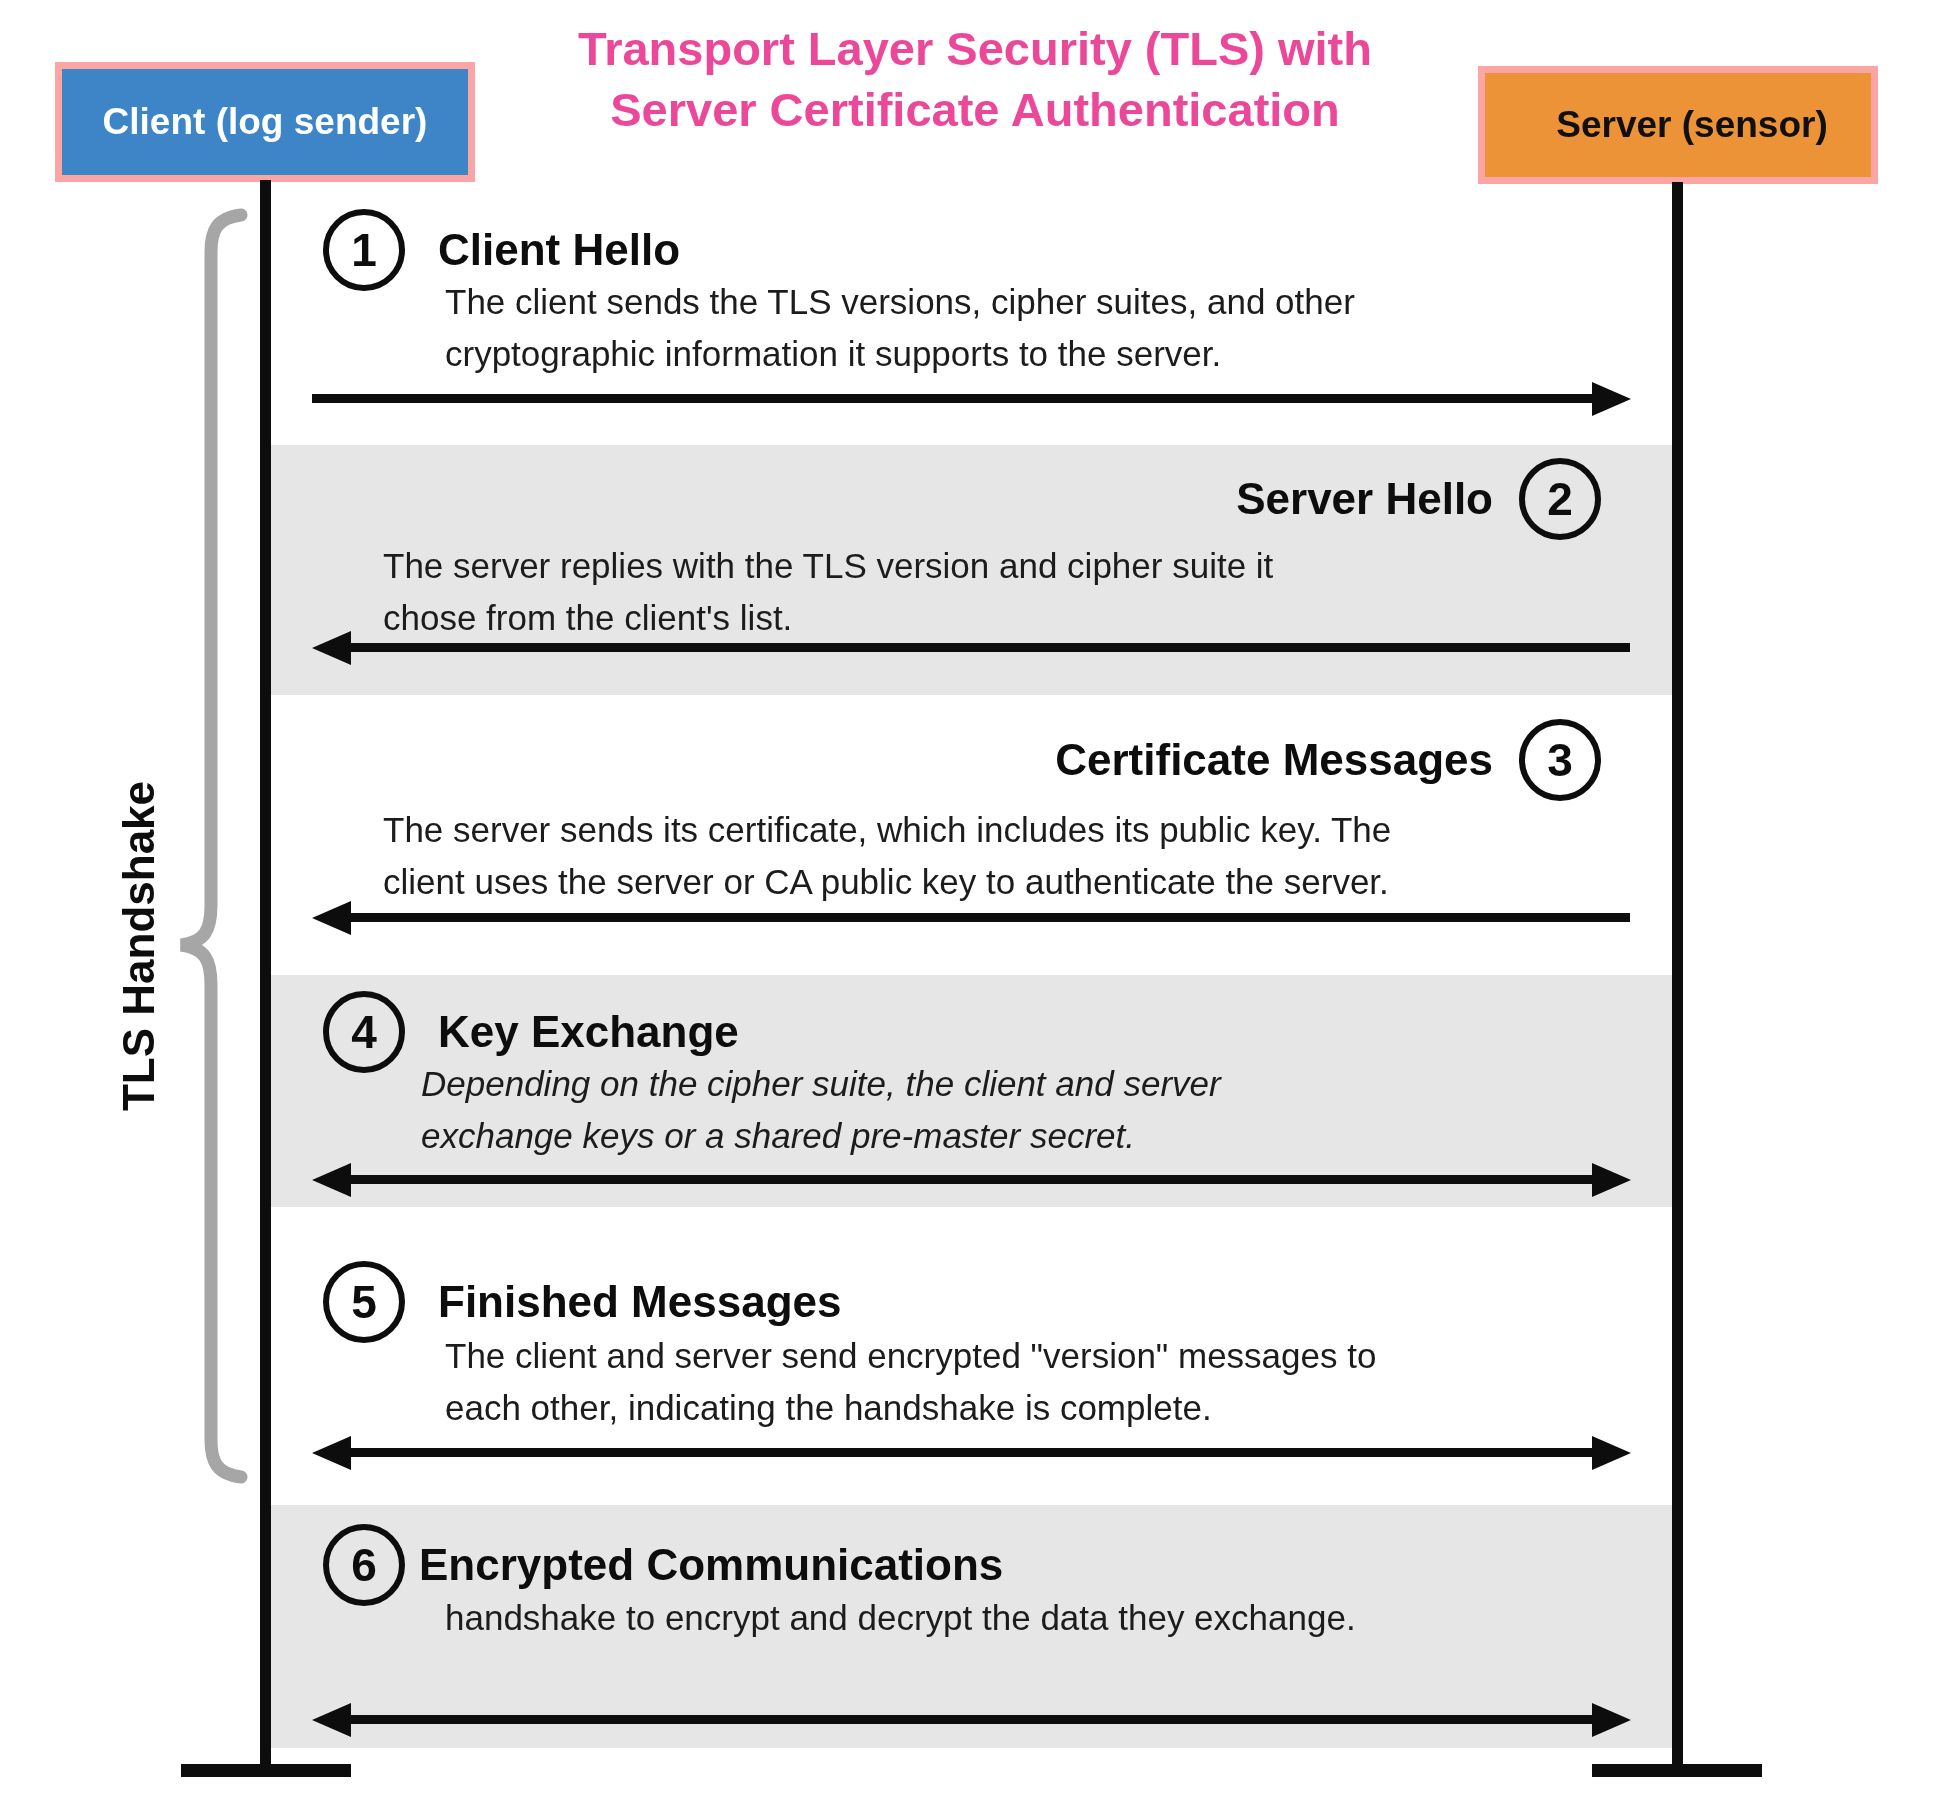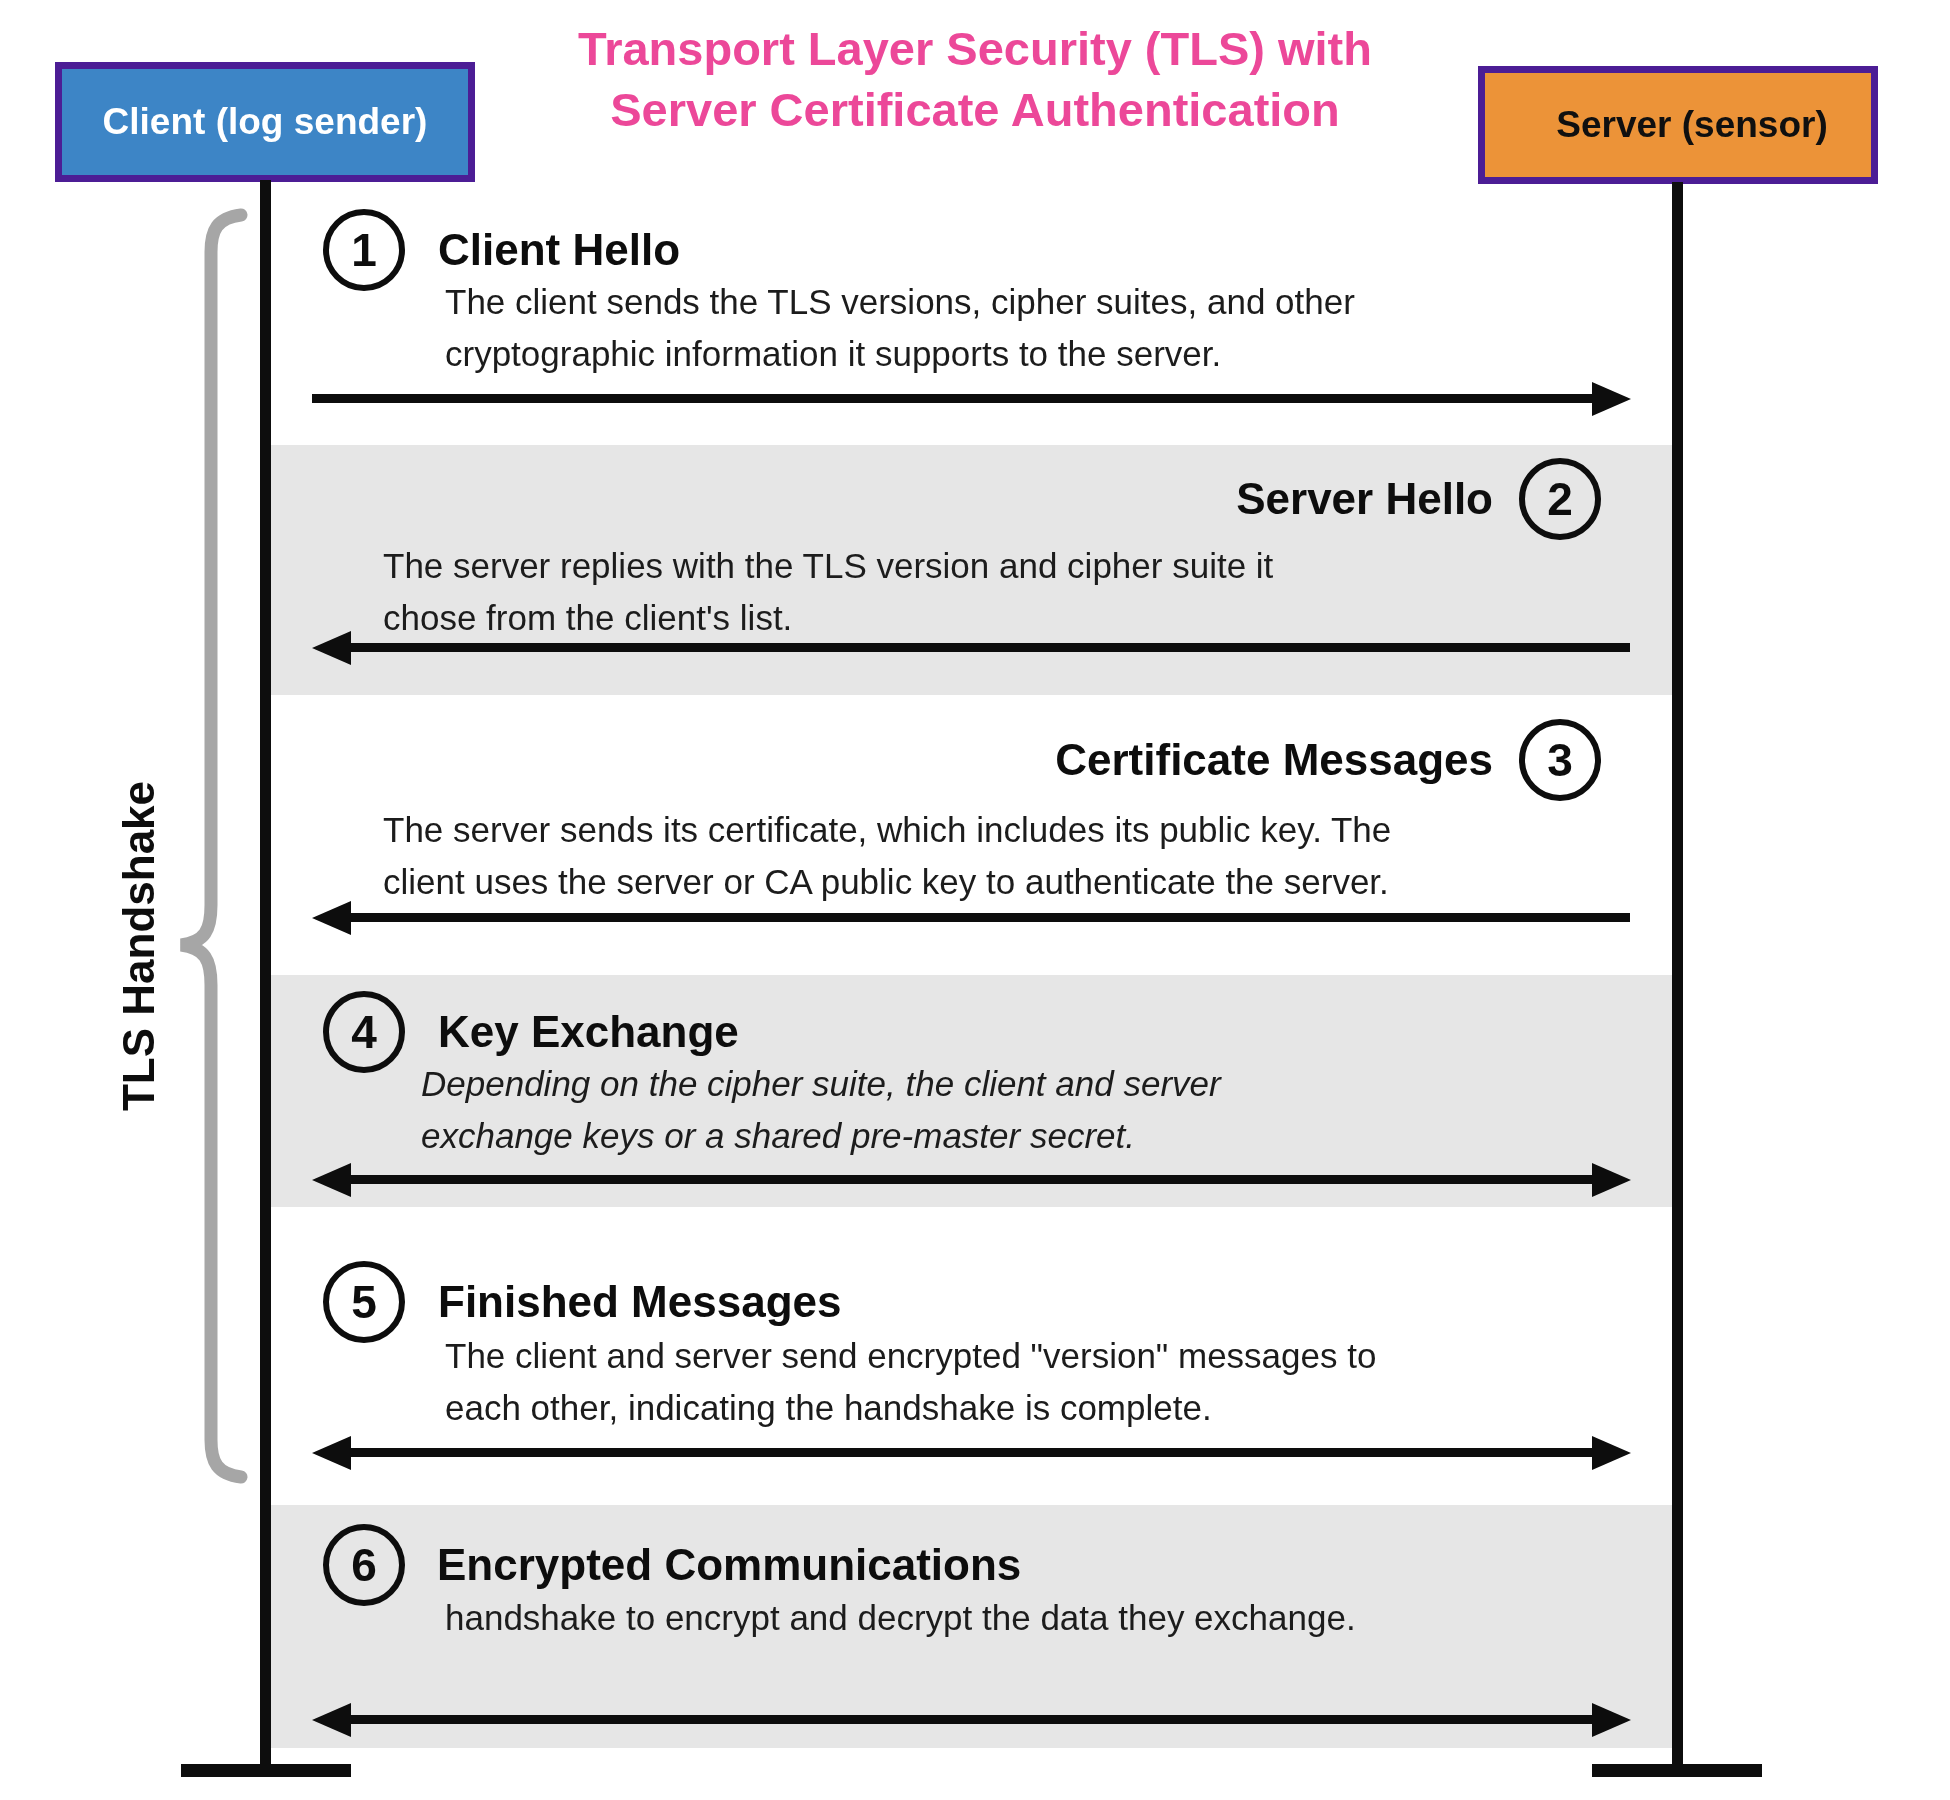--- a/index.html
+++ b/index.html
@@ -14,7 +14,7 @@
   }
   
   .actor {
-    position:absolute; box-sizing:border-box; border:7px solid #4c1d95;
+    position:absolute; box-sizing:border-box; border:7px solid #fca5a5;
     display:flex; align-items:center; justify-content:center;
     font-size:37px; font-weight:600;
   }

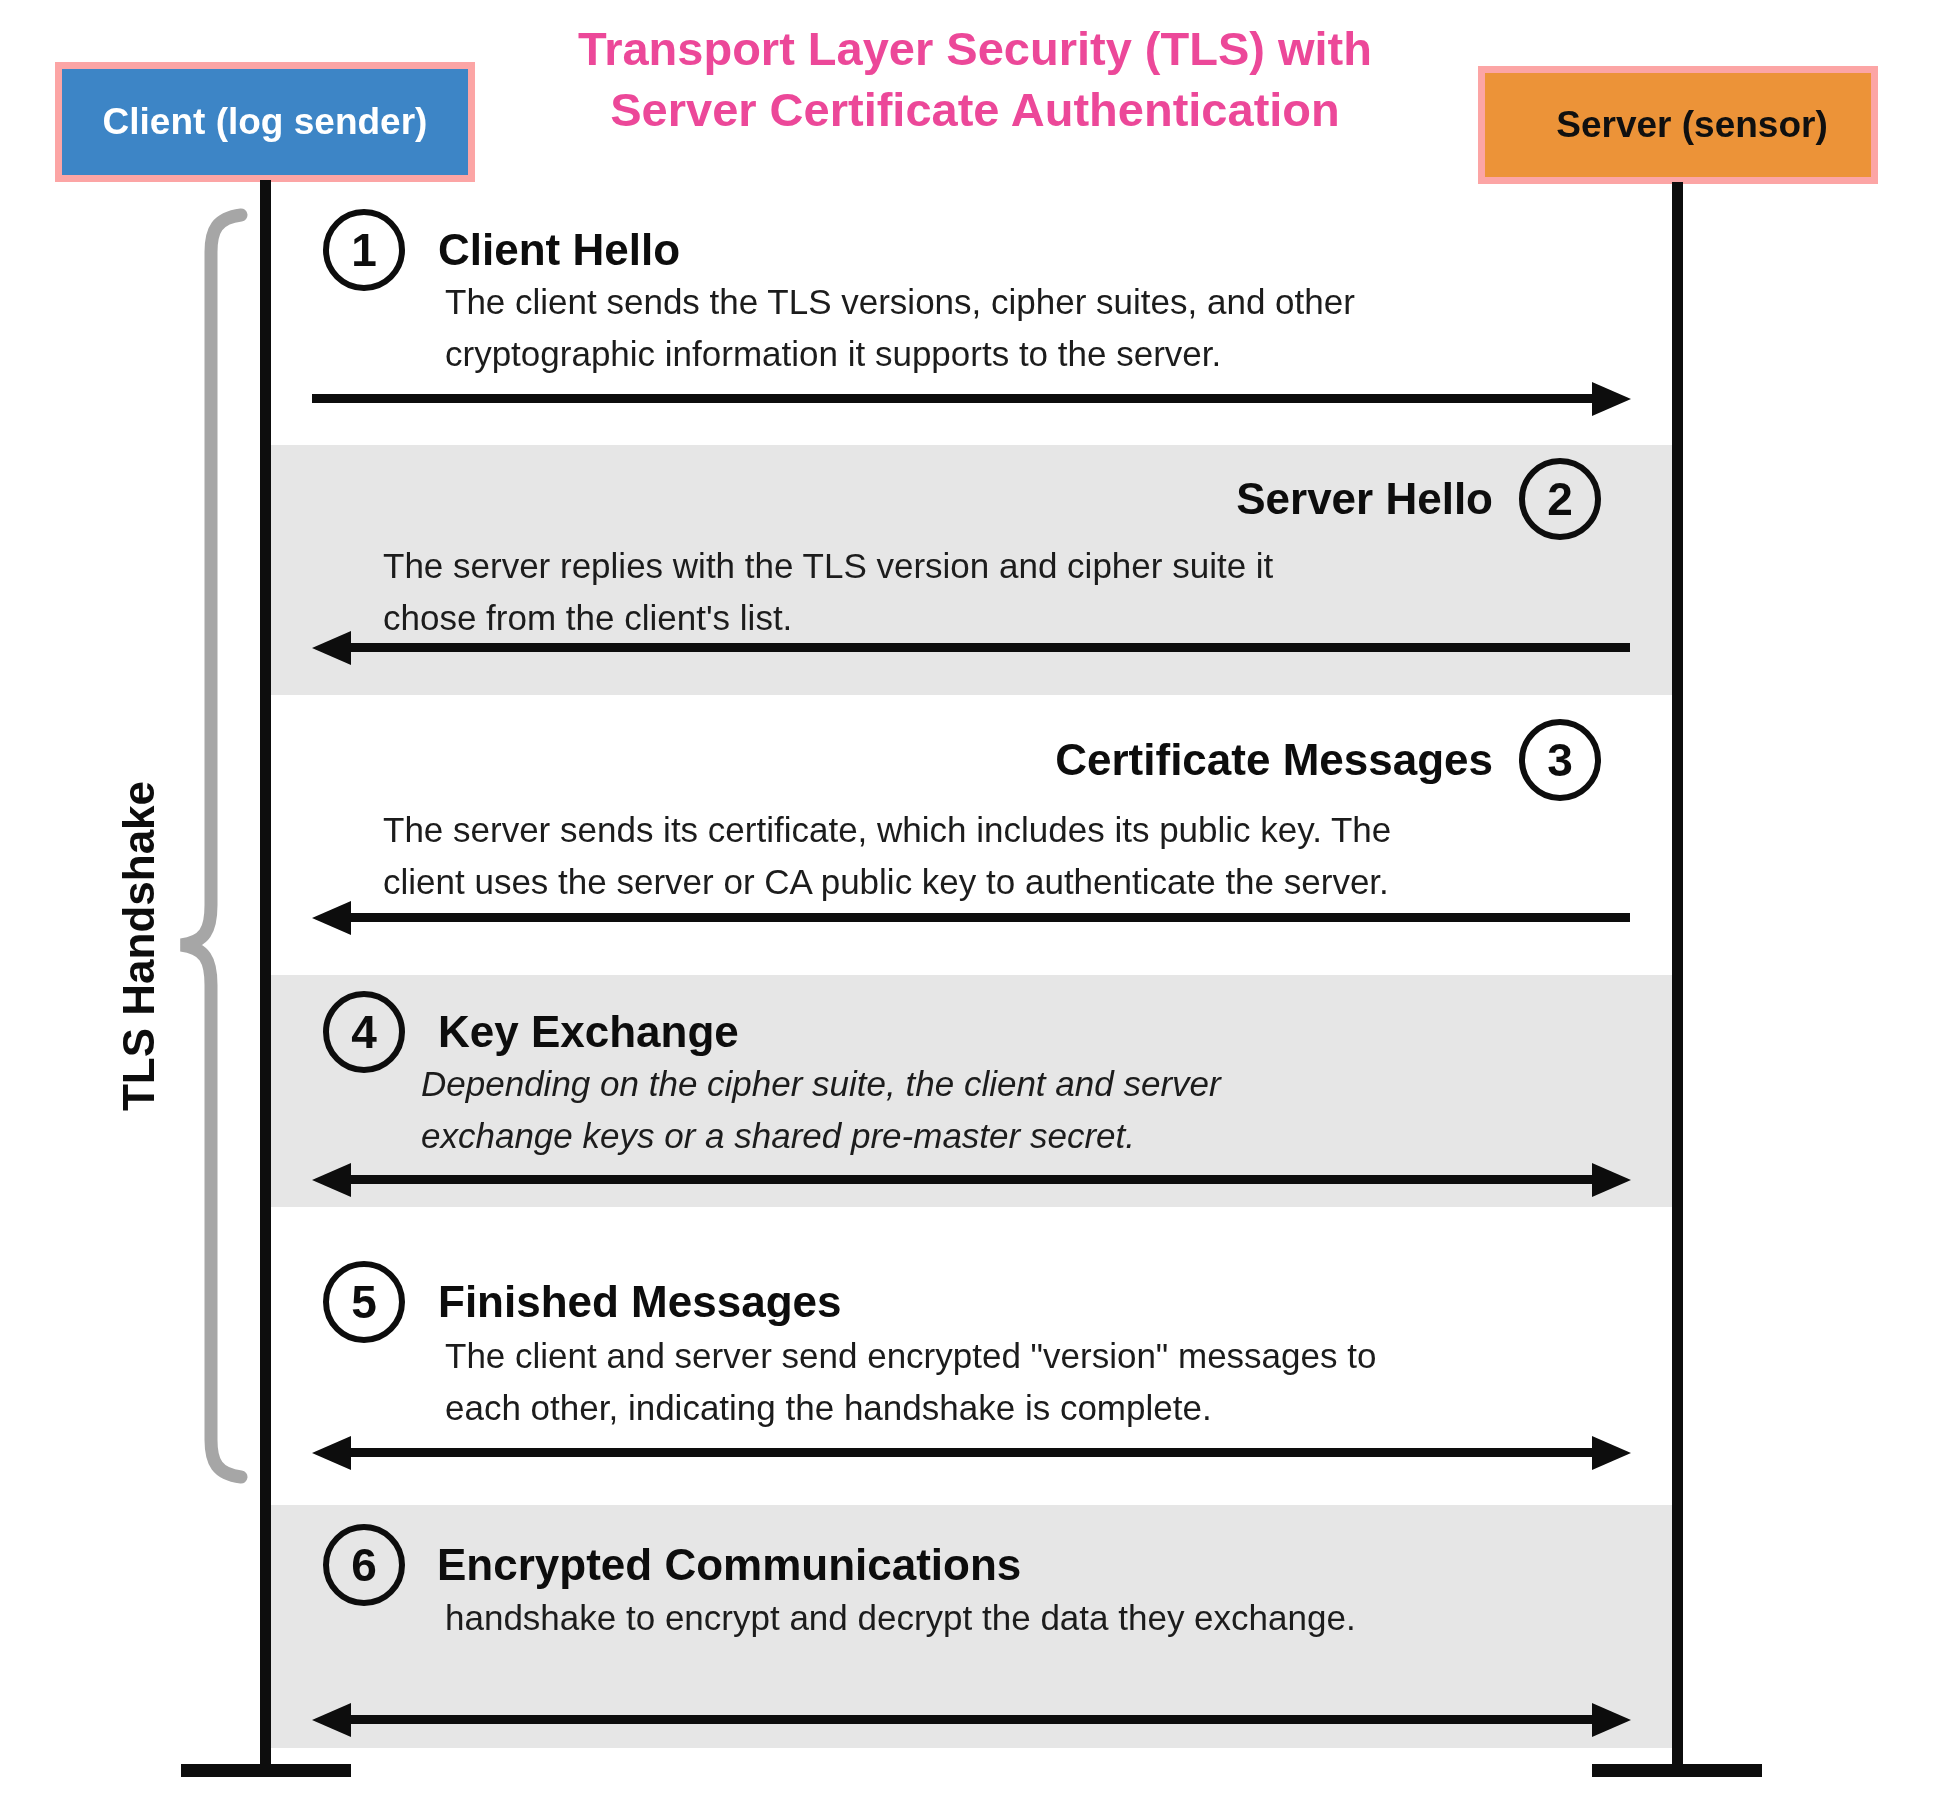--- a/index.html
+++ b/index.html
@@ -52,7 +52,7 @@
   .t3 { right:457px; top:735px; }
   .t4 { left:430px;  top:1007px; }
   .t5 { left:430px;  top:1277px; }
-  .t6 { left:429px;  top:1540px; }
+  .t6 { left:411px;  top:1540px; }
   
   .sdesc { position:absolute; font-size:35px; line-height:52px; color:#1c1c1c; white-space:nowrap; z-index:4; }
   .d1 { left:445px; top:276px; }

